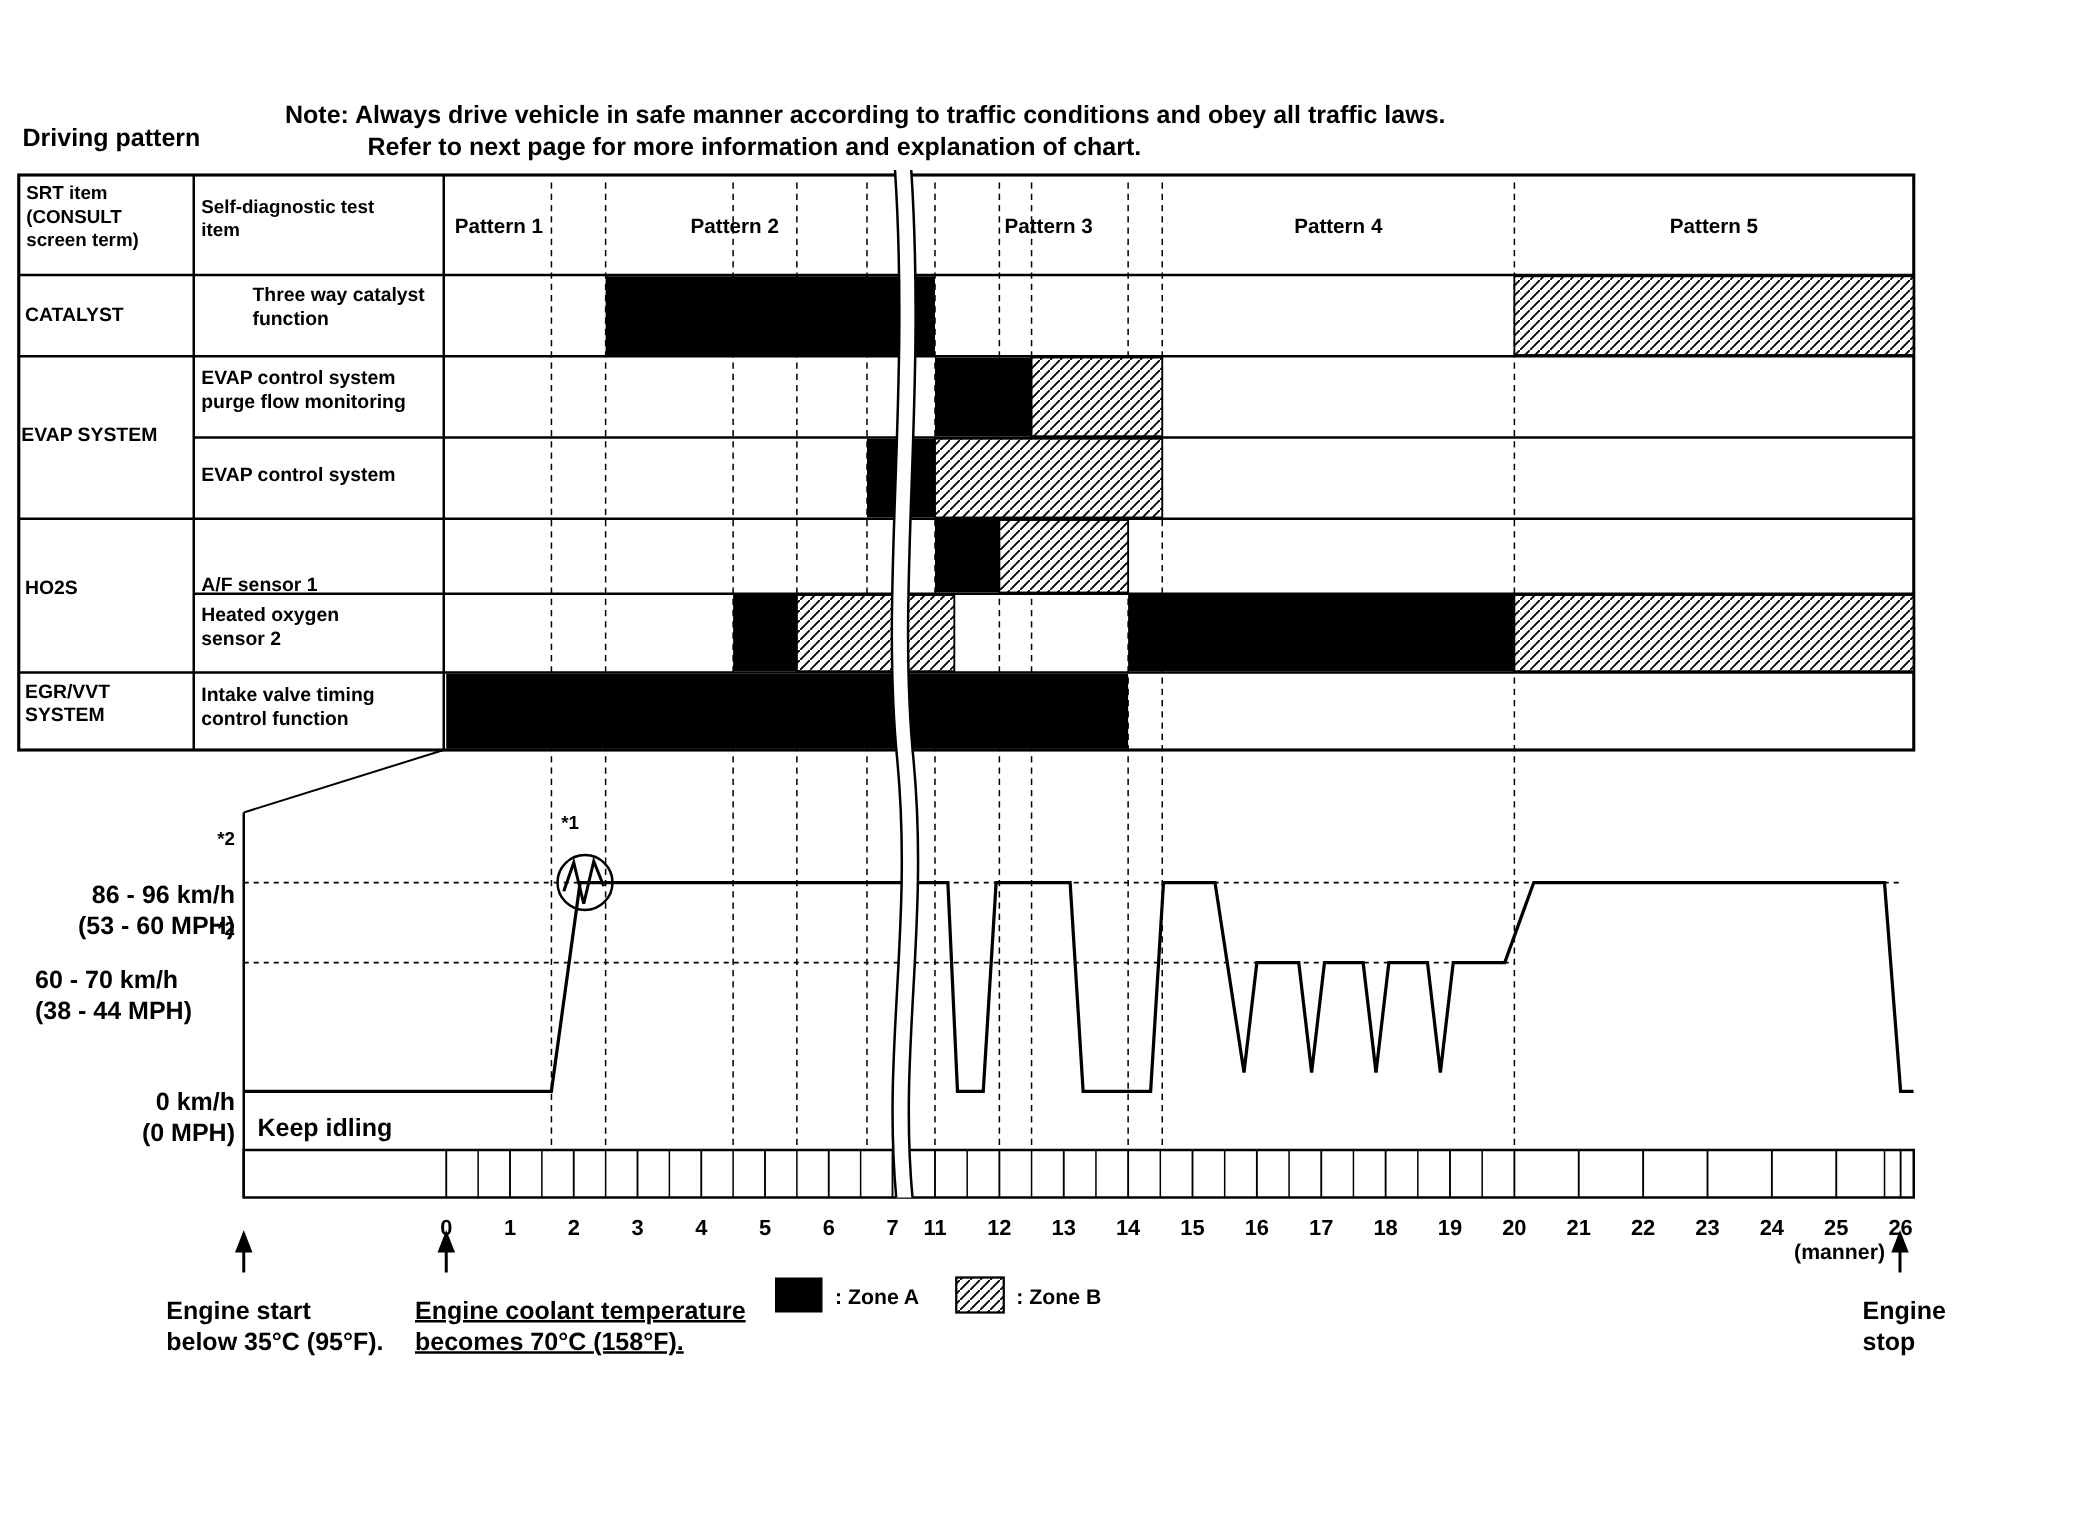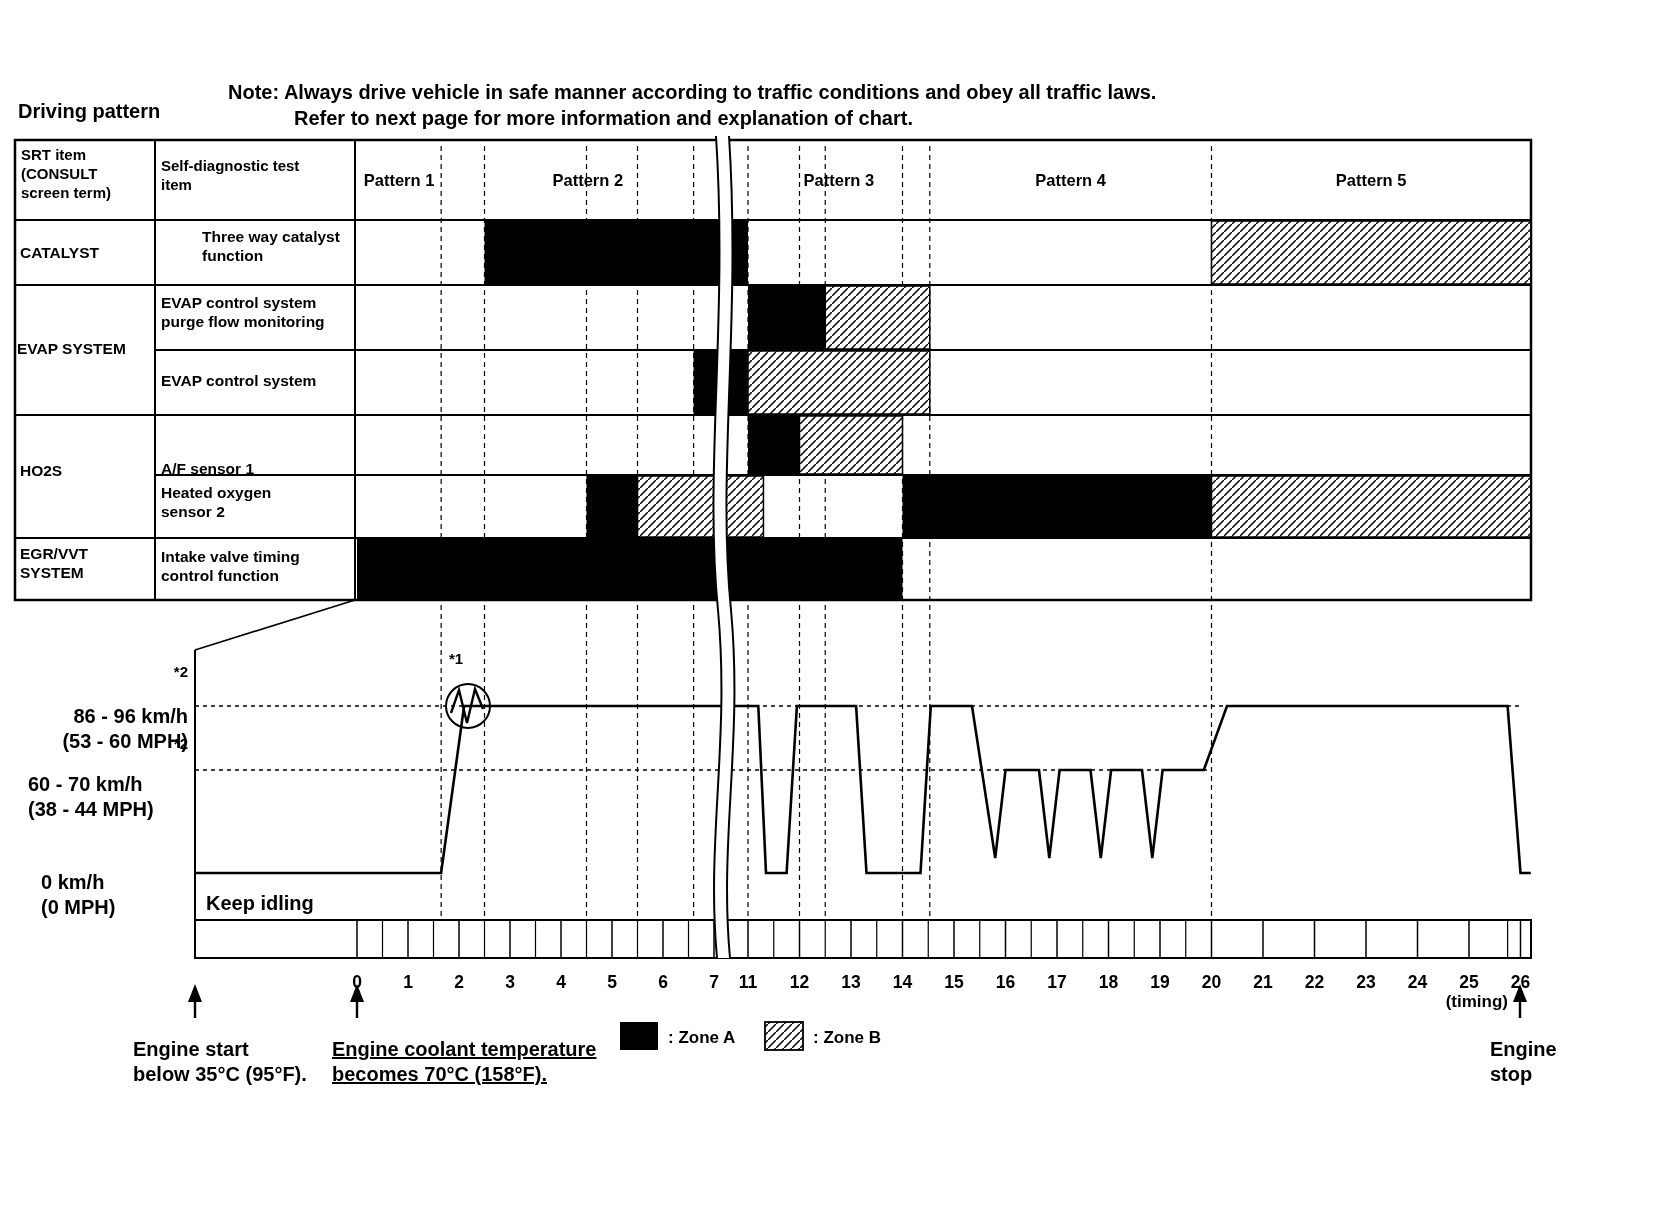--- a/index.html
+++ b/index.html
@@ -184,7 +184,7 @@
   <div class="lbl s15" style="left:38px;top:735px;width:150px;text-align:right;">*2</div>
   <div class="lbl s16" style="left:28px;top:758px;width:160px;text-align:left;">60 - 70 km/h
 (38 - 44 MPH)</div>
-  <div class="lbl s16" style="left:41px;top:856px;width:160px;text-align:left;">0 km/h
+  <div class="lbl s16" style="left:28px;top:856px;width:160px;text-align:right;">0 km/h
 (0 MPH)</div>
   <div class="lbl s16" style="left:206px;top:877px;">Keep idling</div>
   <div class="lbl s15" style="left:449px;top:650px;">*1</div>

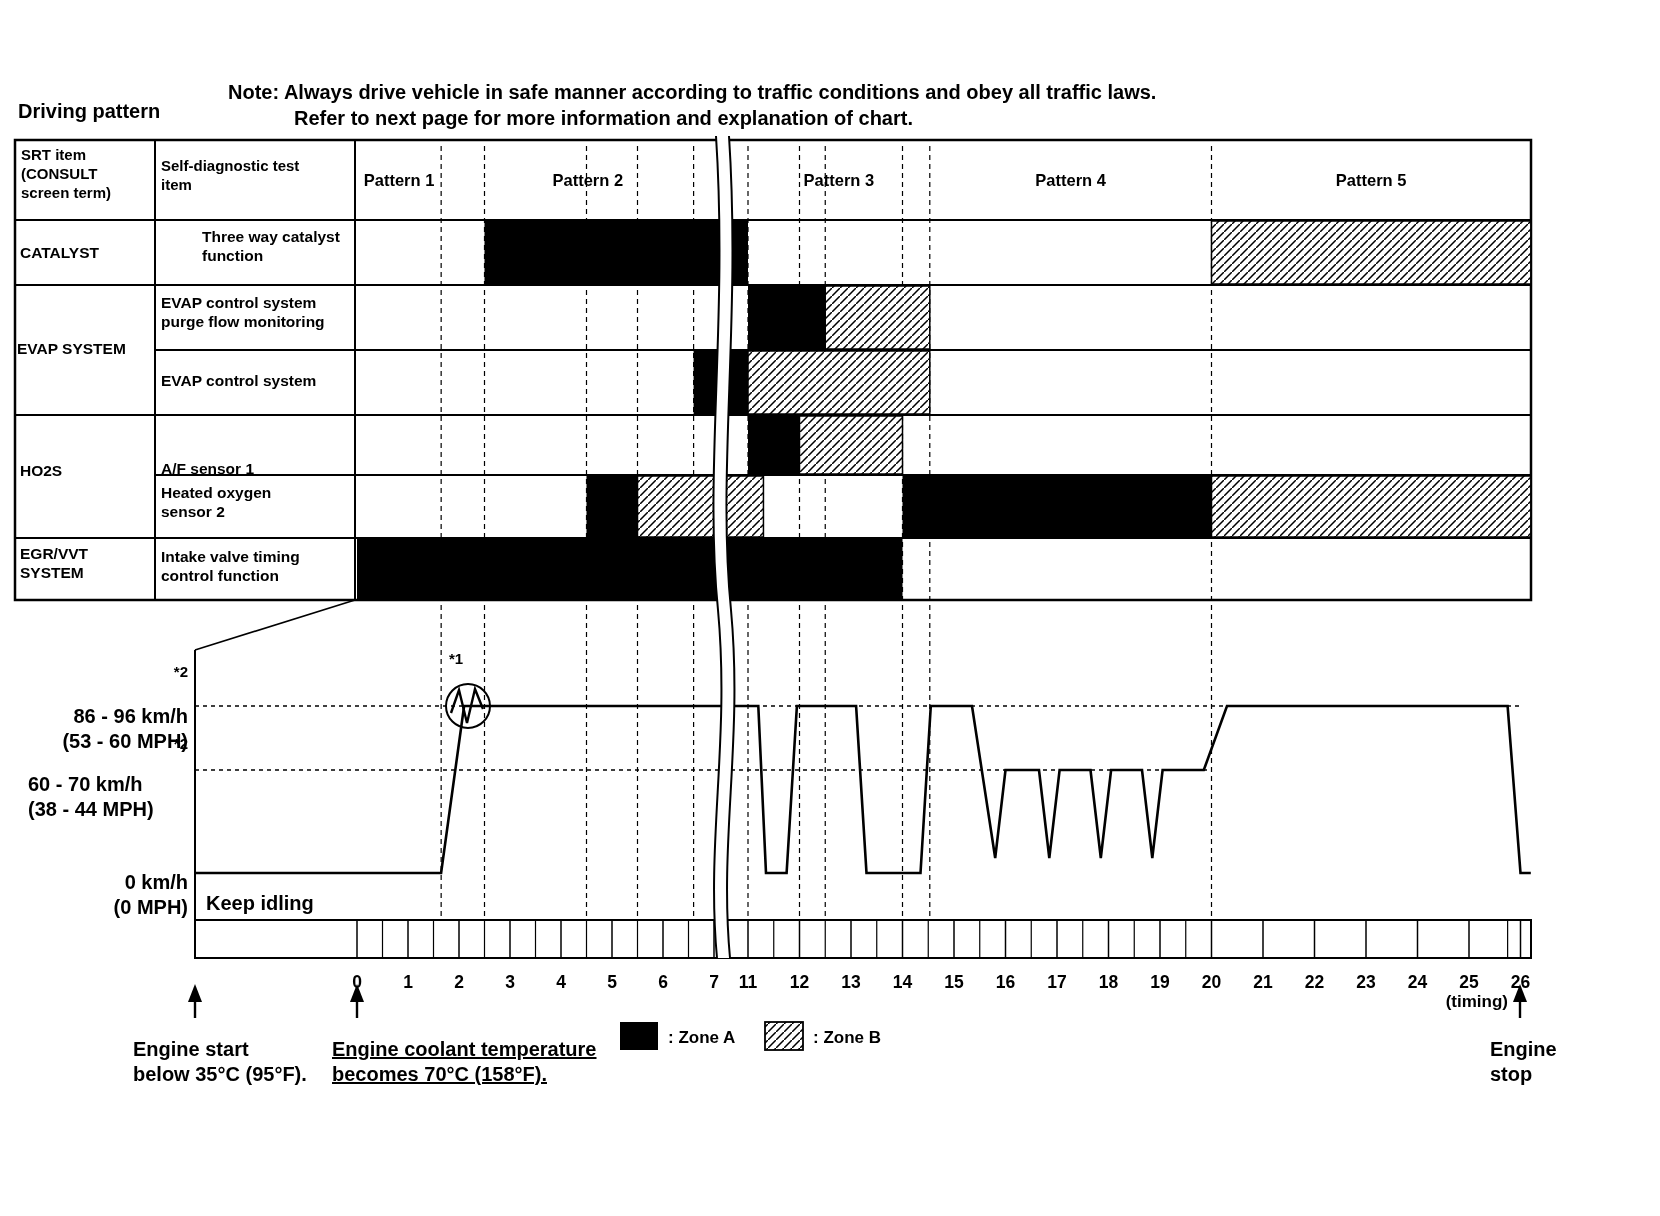--- a/index.html
+++ b/index.html
@@ -188,7 +188,7 @@
 (0 MPH)</div>
   <div class="lbl s16" style="left:206px;top:877px;">Keep idling</div>
   <div class="lbl s15" style="left:449px;top:650px;">*1</div>
-  <div class="lbl s17" style="left:1358px;top:991px;width:150px;text-align:right;">(timing)</div>
+  <div class="lbl s17" style="left:1358px;top:991px;width:150px;text-align:right;">(manner)</div>
 
   <div class="lbl s17" style="left:668px;top:1027px;">: Zone A</div>
   <div class="lbl s17" style="left:813px;top:1027px;">: Zone B</div>

